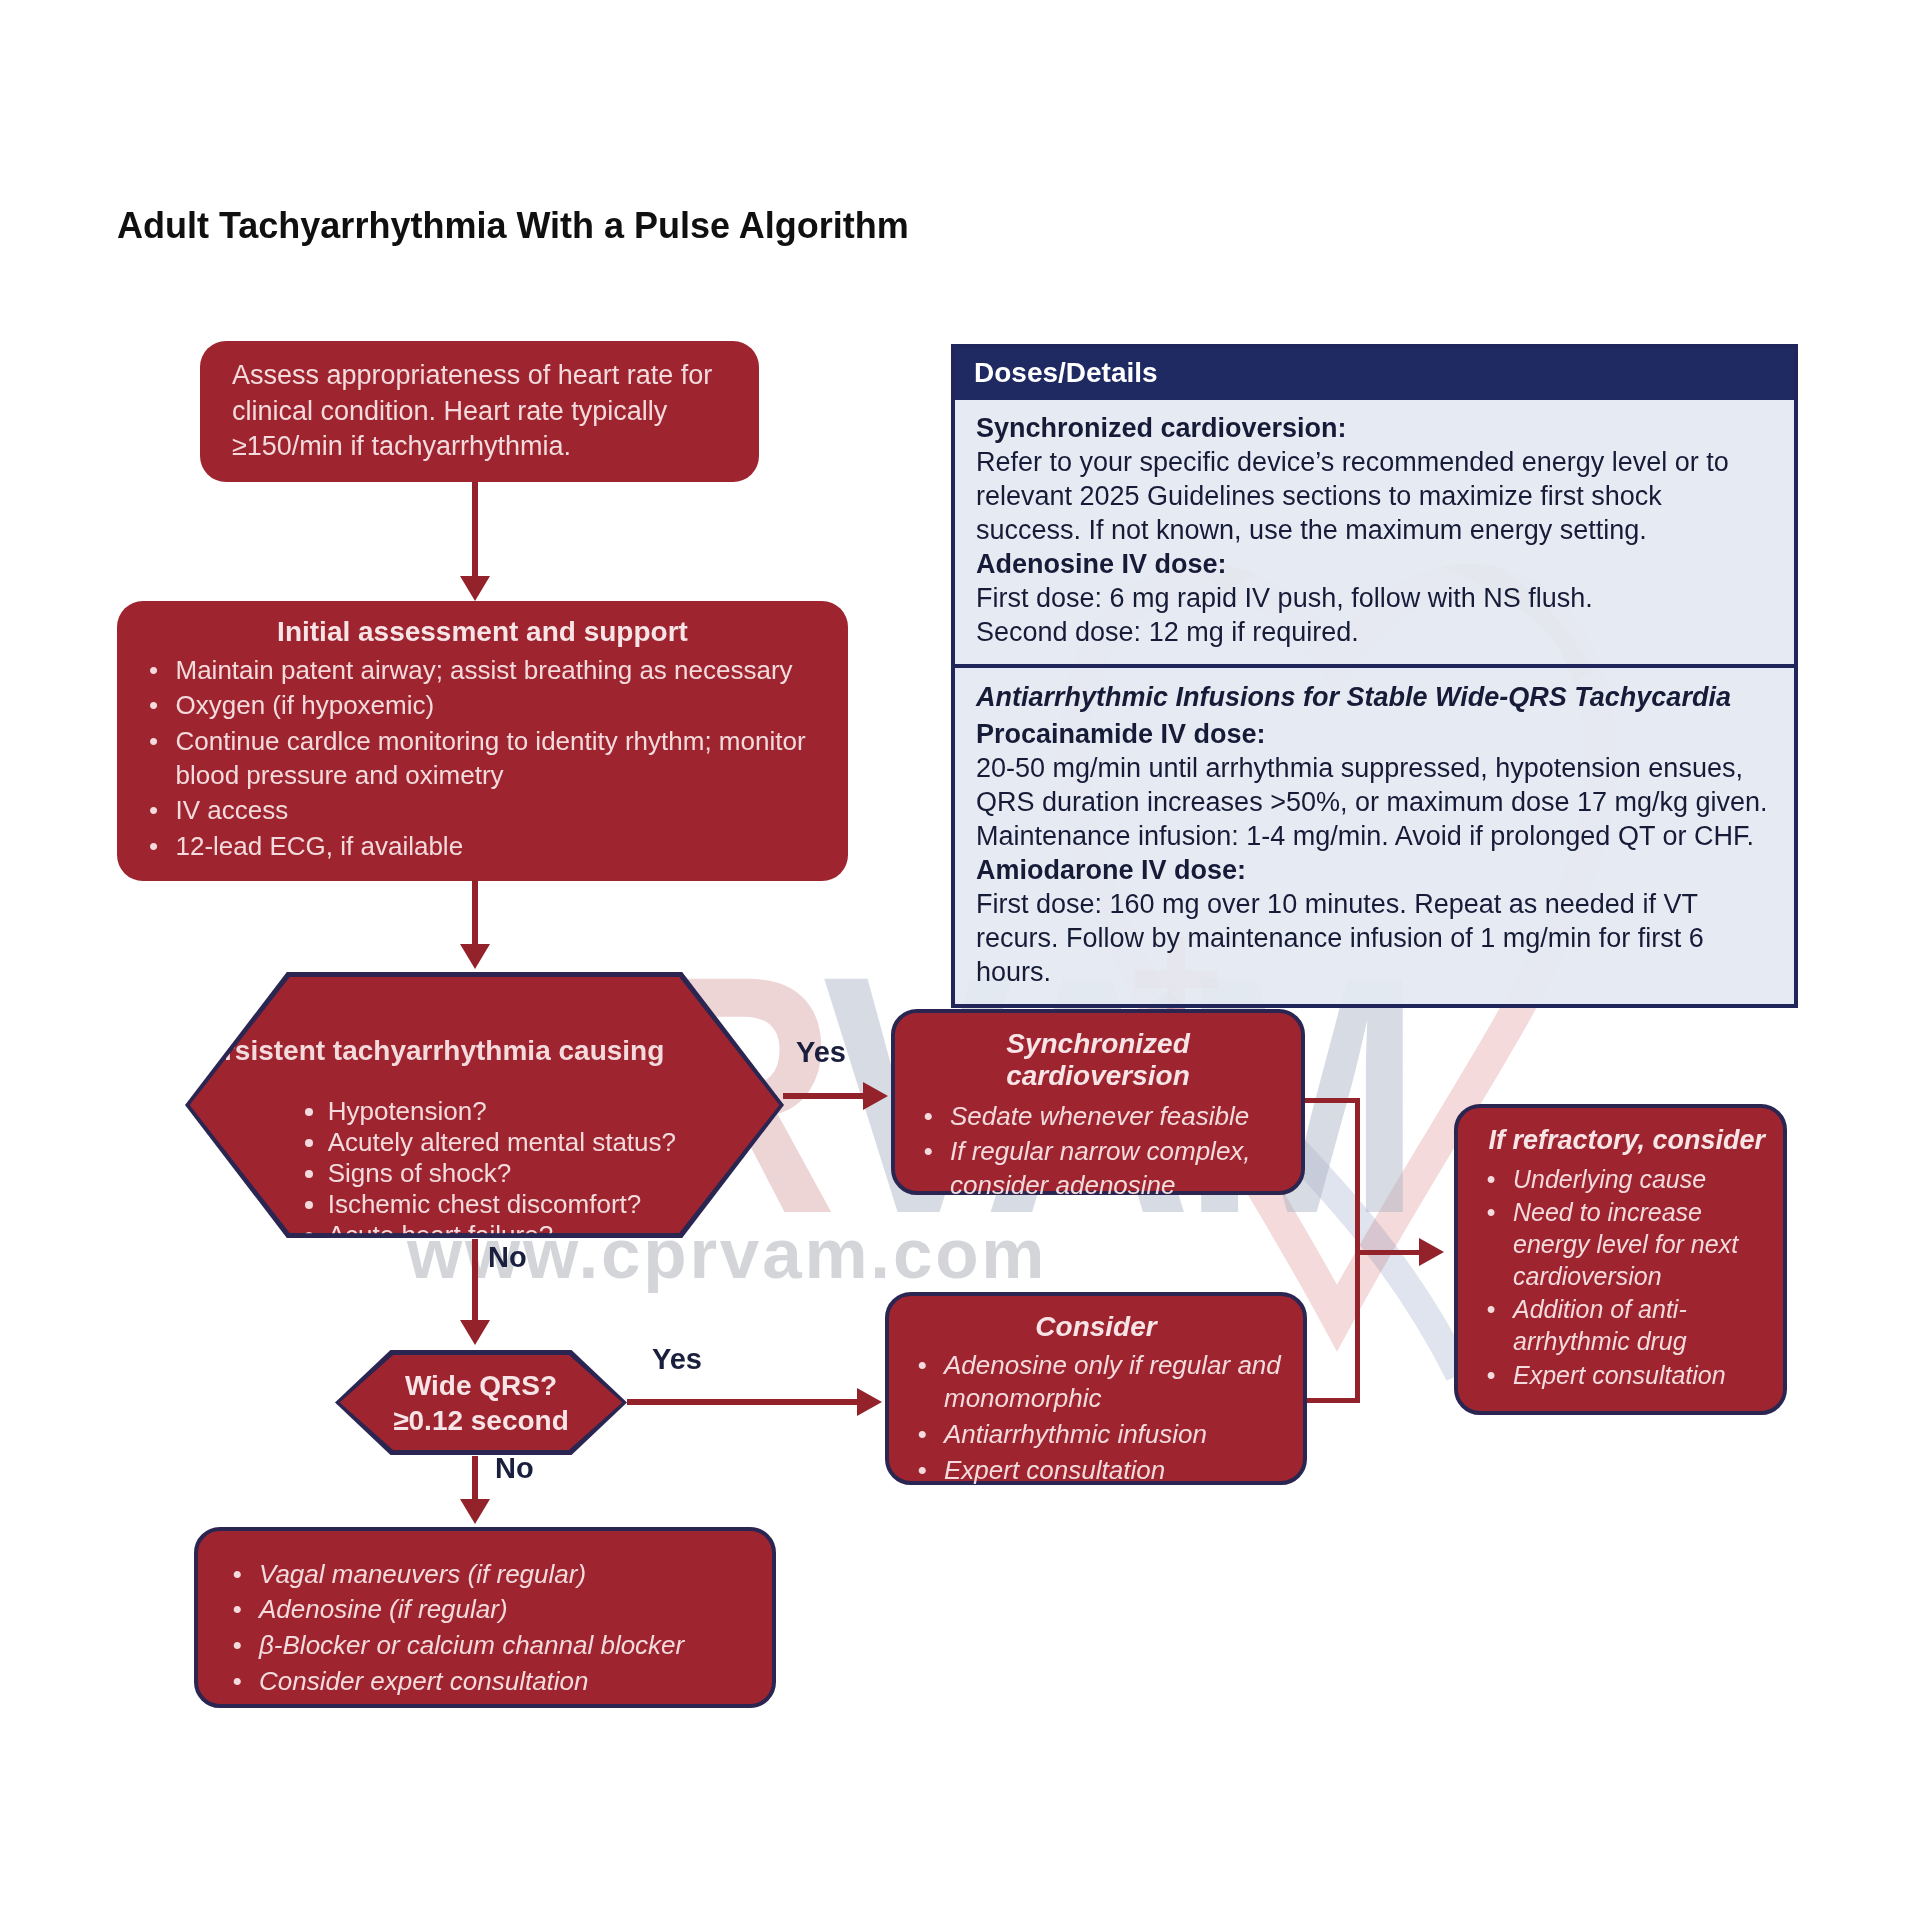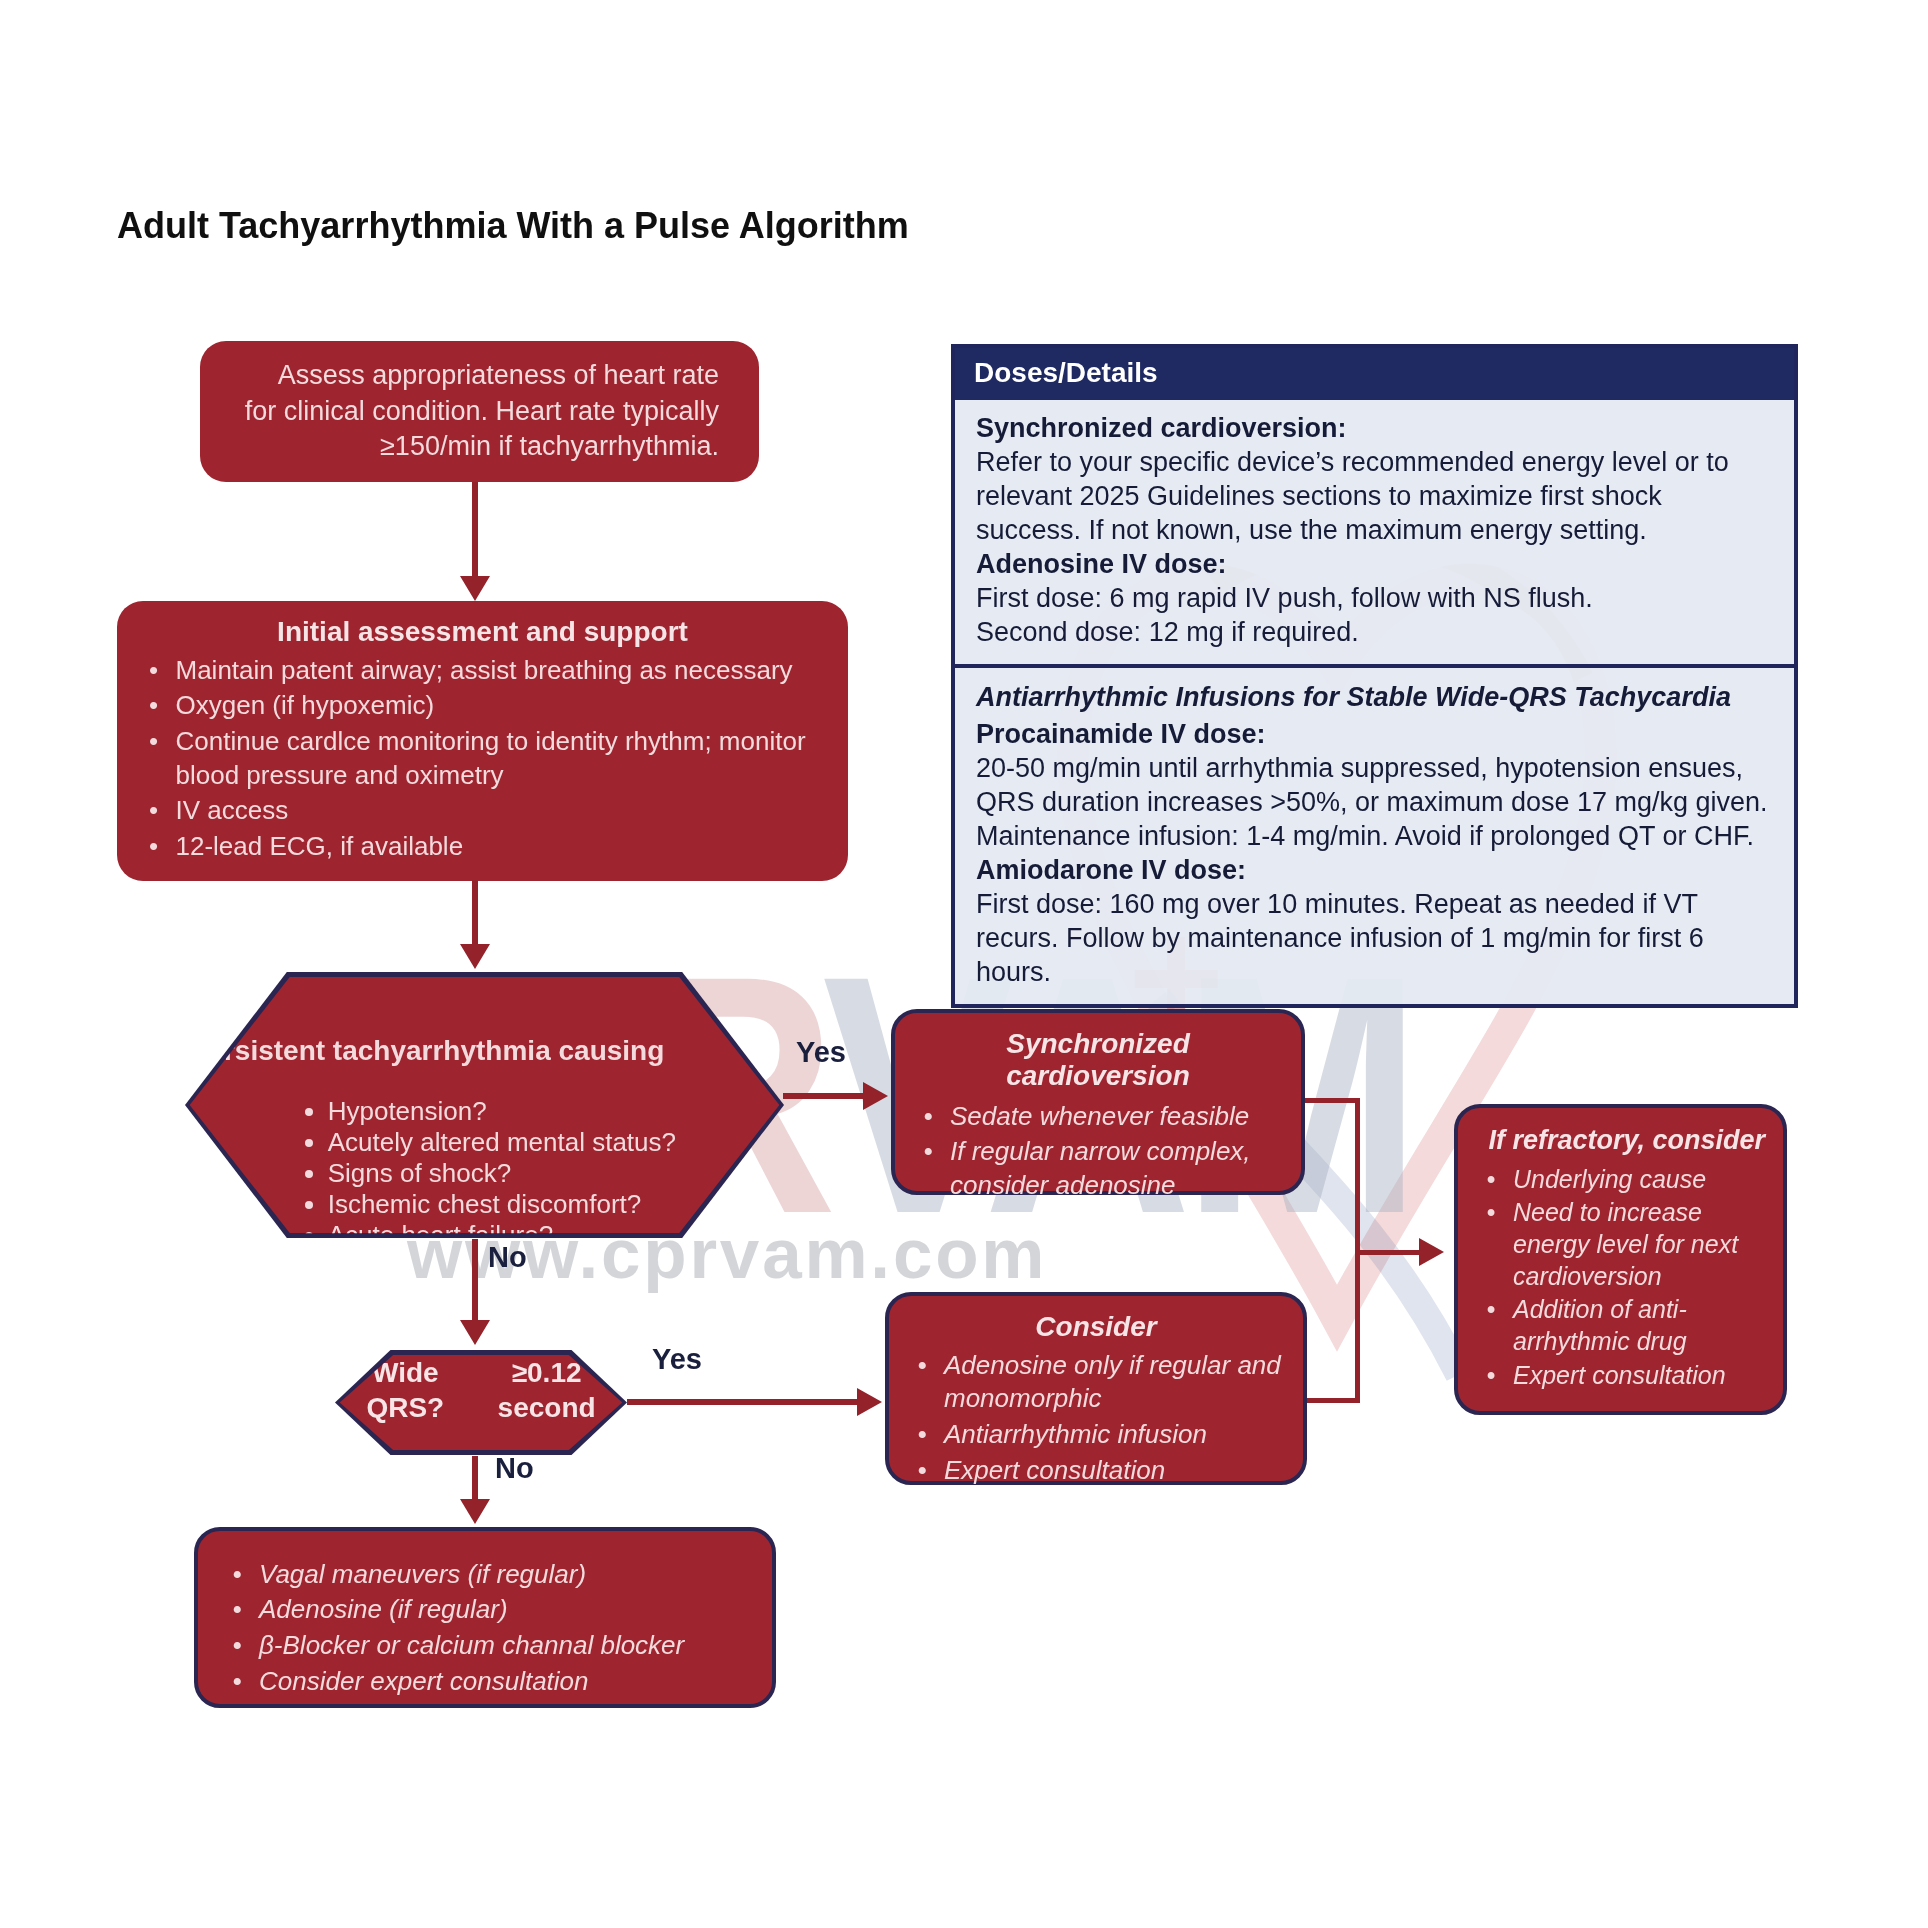--- a/index.html
+++ b/index.html
@@ -27,7 +27,7 @@
 
   
   #assess{left:200px;top:341px;width:559px;height:141px;display:flex;align-items:center;}
-  #assess p{margin:0;padding:0 40px;width:100%;text-align:right;font-size:27px;line-height:1.32;}
+  #assess p{margin:0;padding:0 32px;width:100%;text-align:left;font-size:27px;line-height:1.32;}
 
   
   #initial{left:117px;top:601px;width:731px;height:280px;padding:15px 24.5px 0 24.5px;}

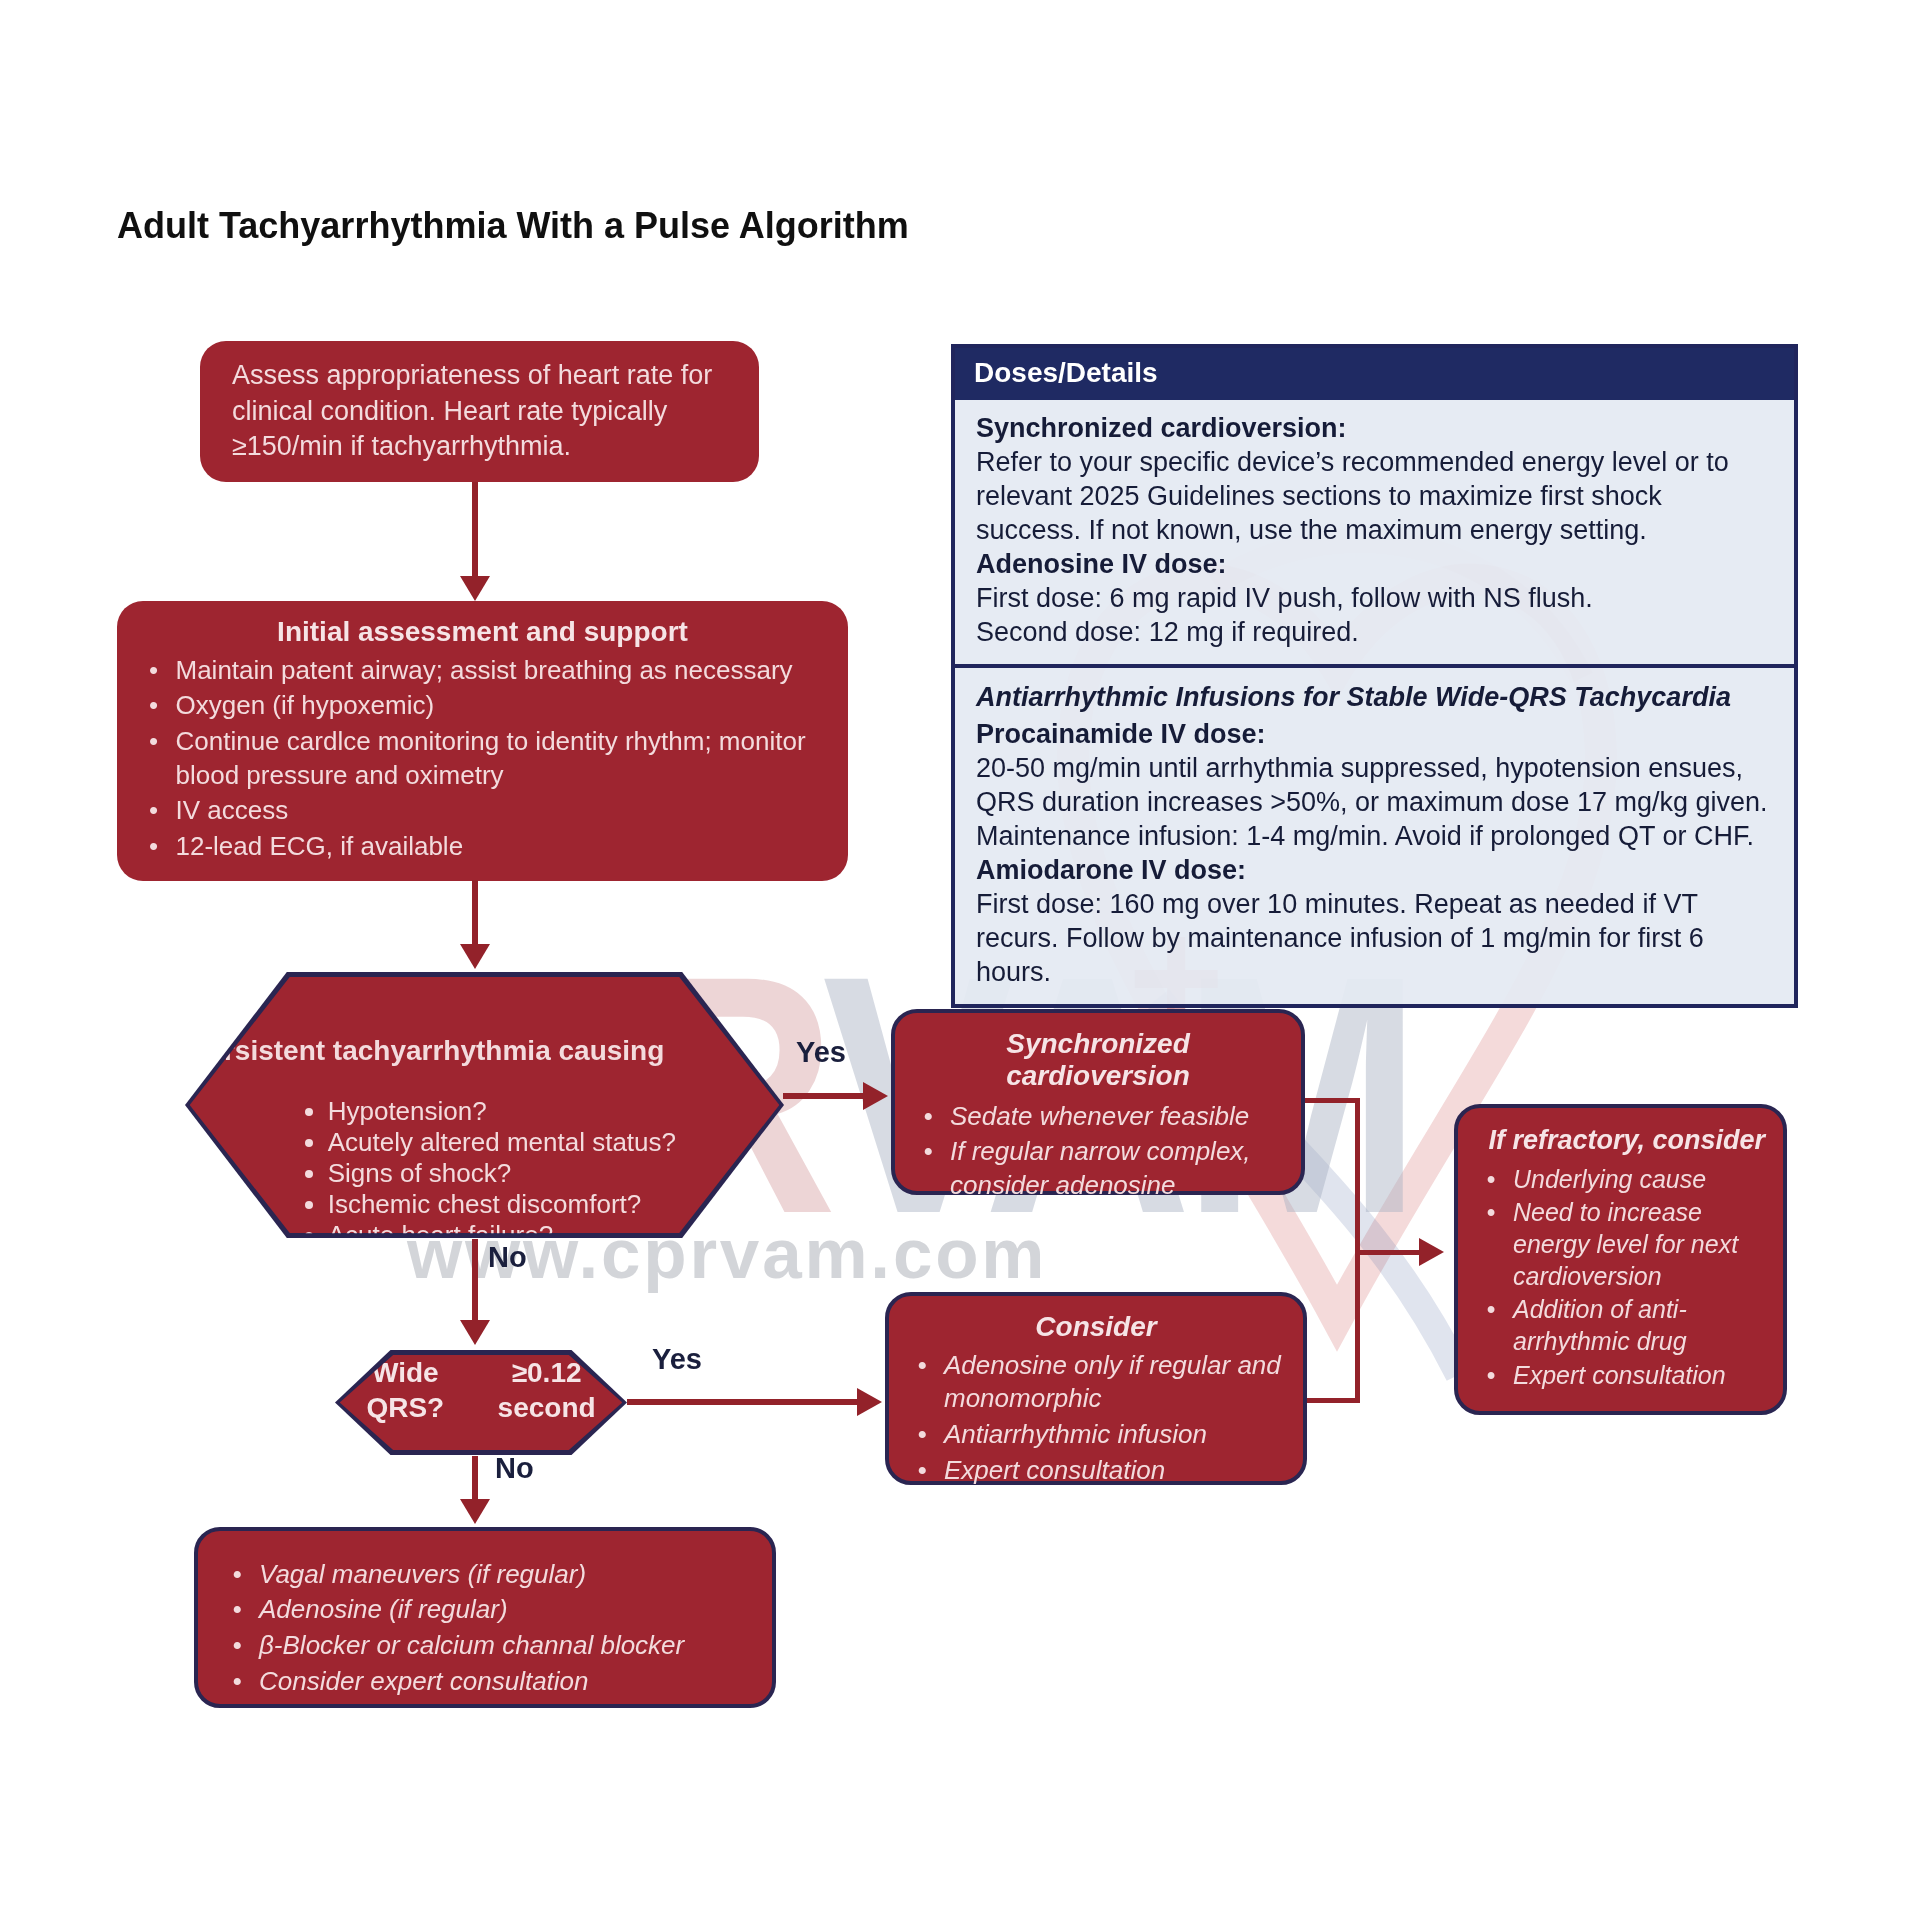--- a/index.html
+++ b/index.html
@@ -44,7 +44,7 @@
   #hex2{left:335px;top:1350px;width:292px;height:105px;
         clip-path:polygon(0 50%,19% 0,81% 0,100% 50%,81% 100%,19% 100%);}
   #hex2 .hexin{clip-path:polygon(0 50%,19% 0,81% 0,100% 50%,81% 100%,19% 100%);
-               display:flex;flex-direction:row;justify-content:center;}
+               display:flex;flex-direction:column;justify-content:center;}
   #hex2 .l{ text-align:center;font-weight:700;font-size:28px;line-height:1.25;color:#F6E4E6;}
 
   

